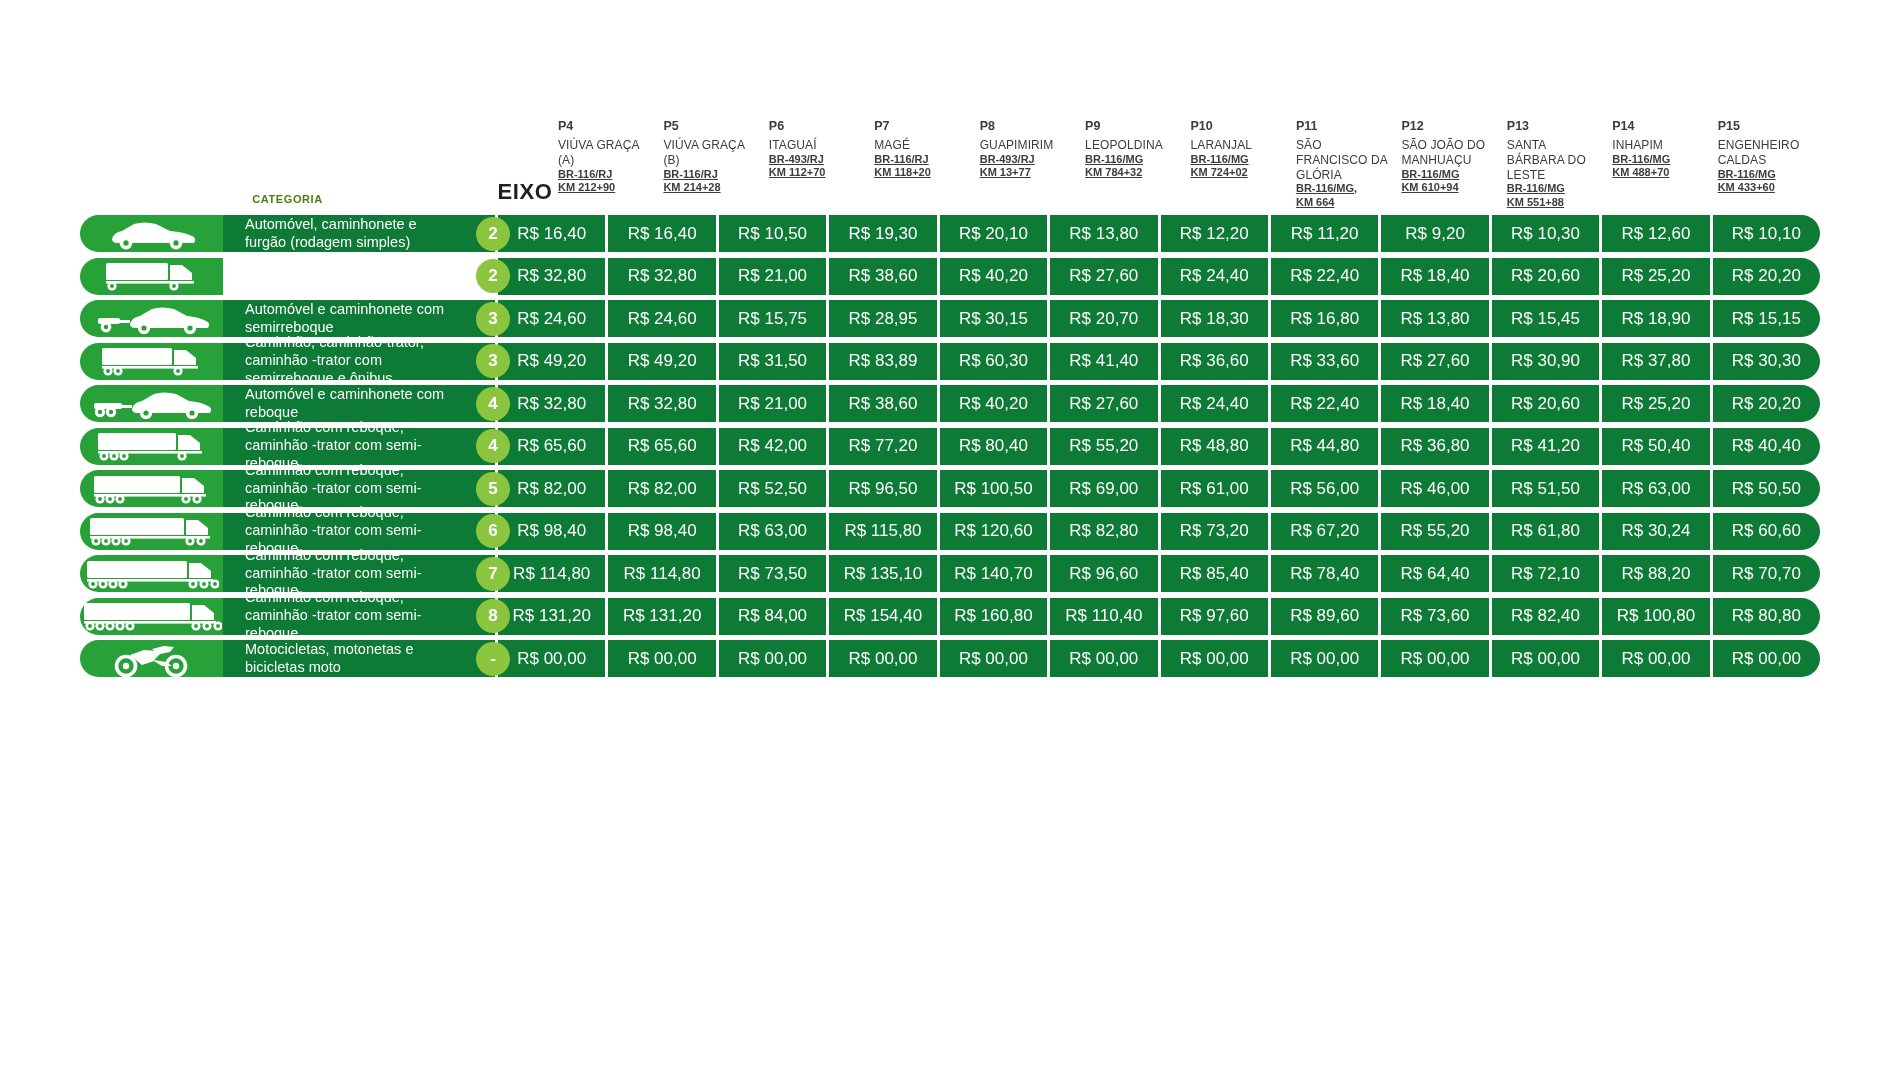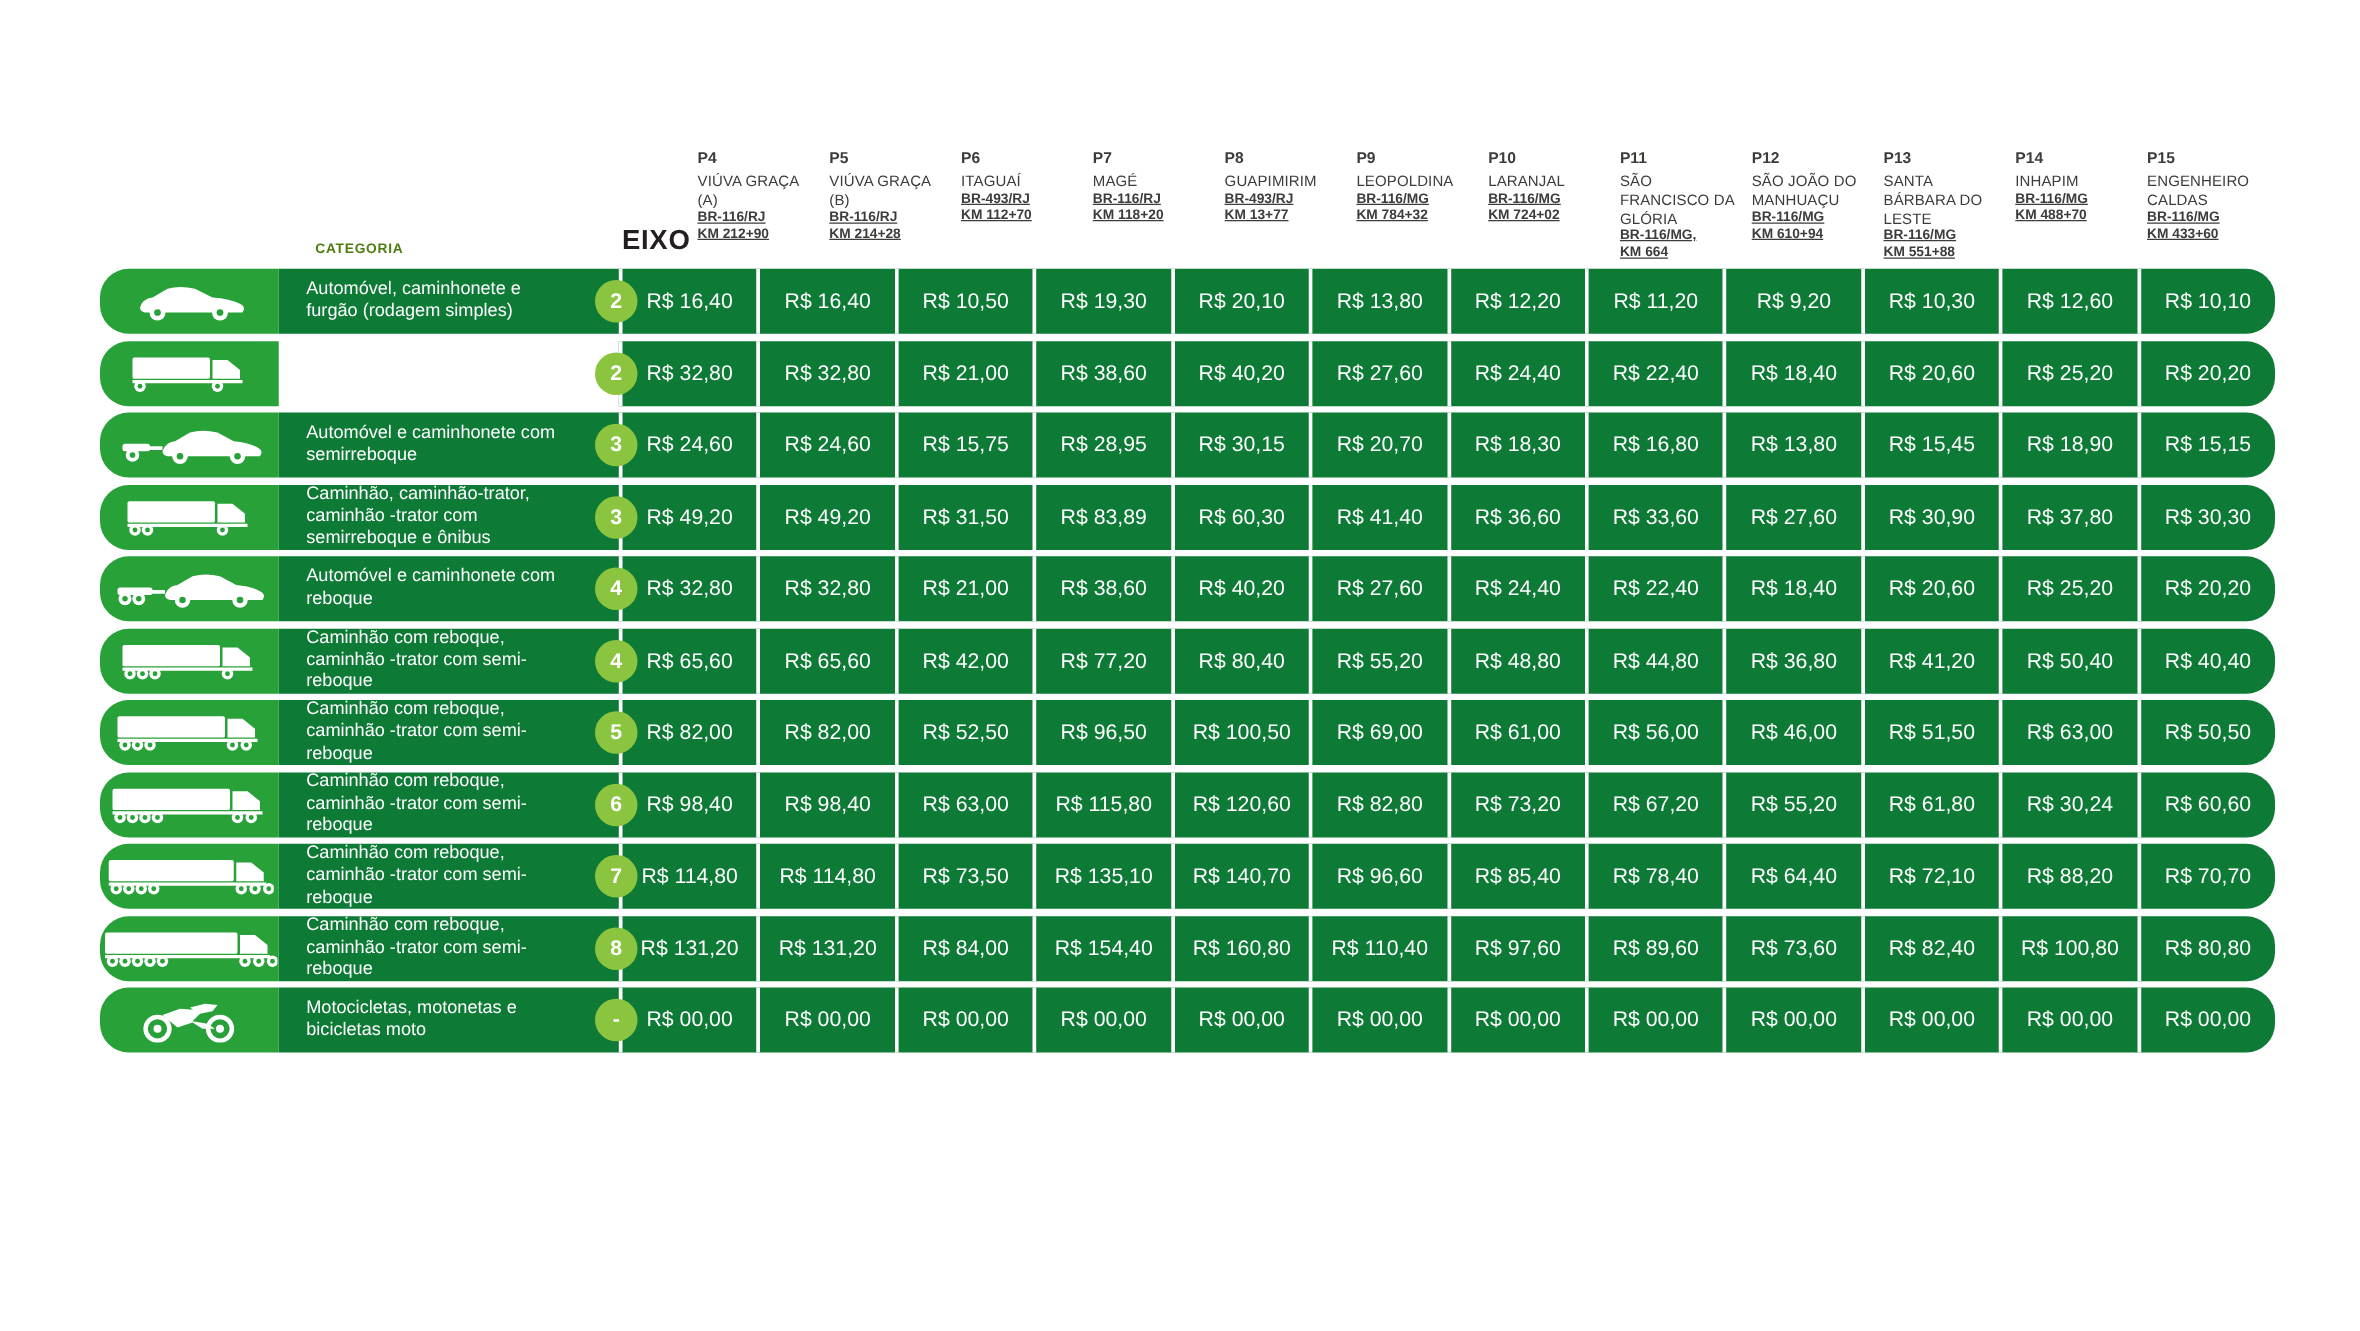--- a/index.html
+++ b/index.html
@@ -85,7 +85,7 @@
   .row {
     display: flex;
     align-items: stretch;
-    height: 52px;
+    height: 37px;
     margin-bottom: 5.5px;
   }
 

